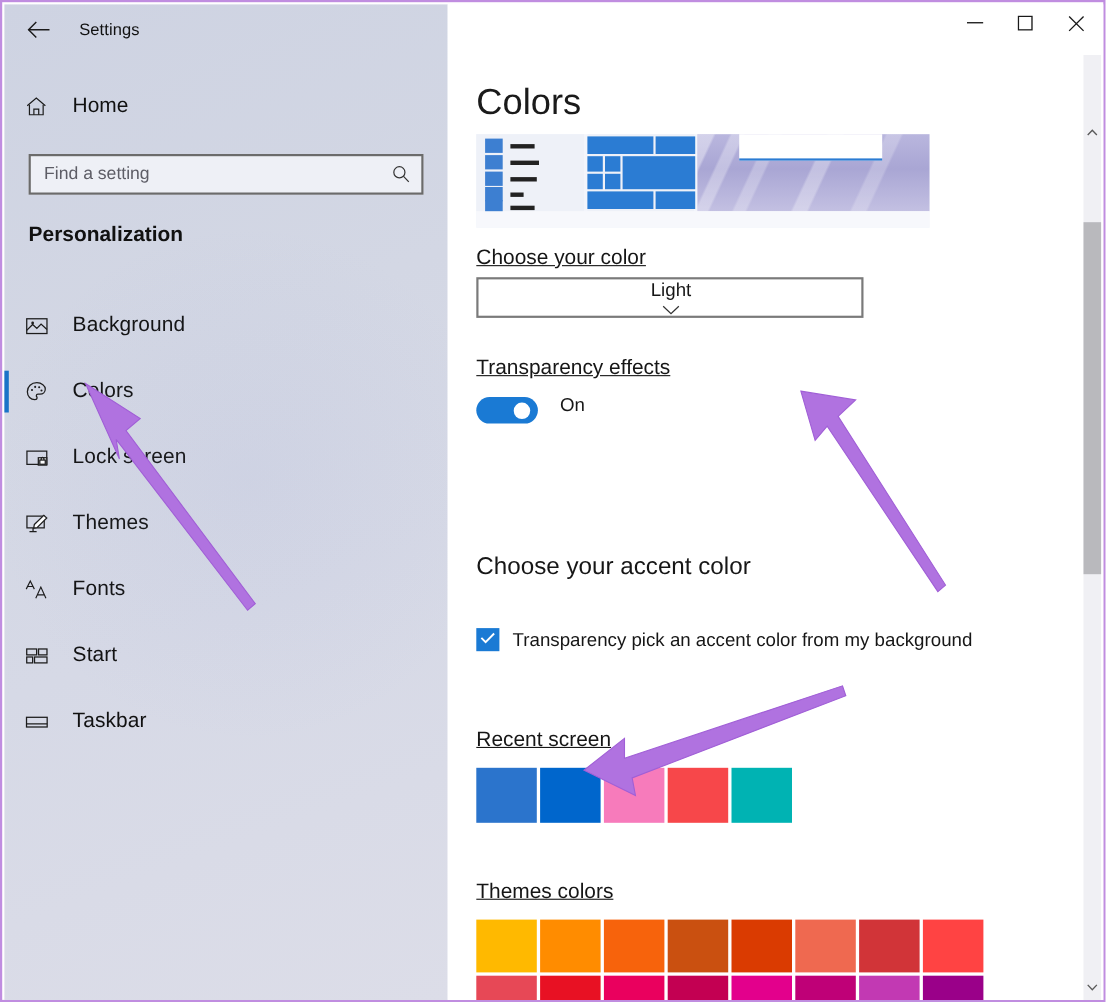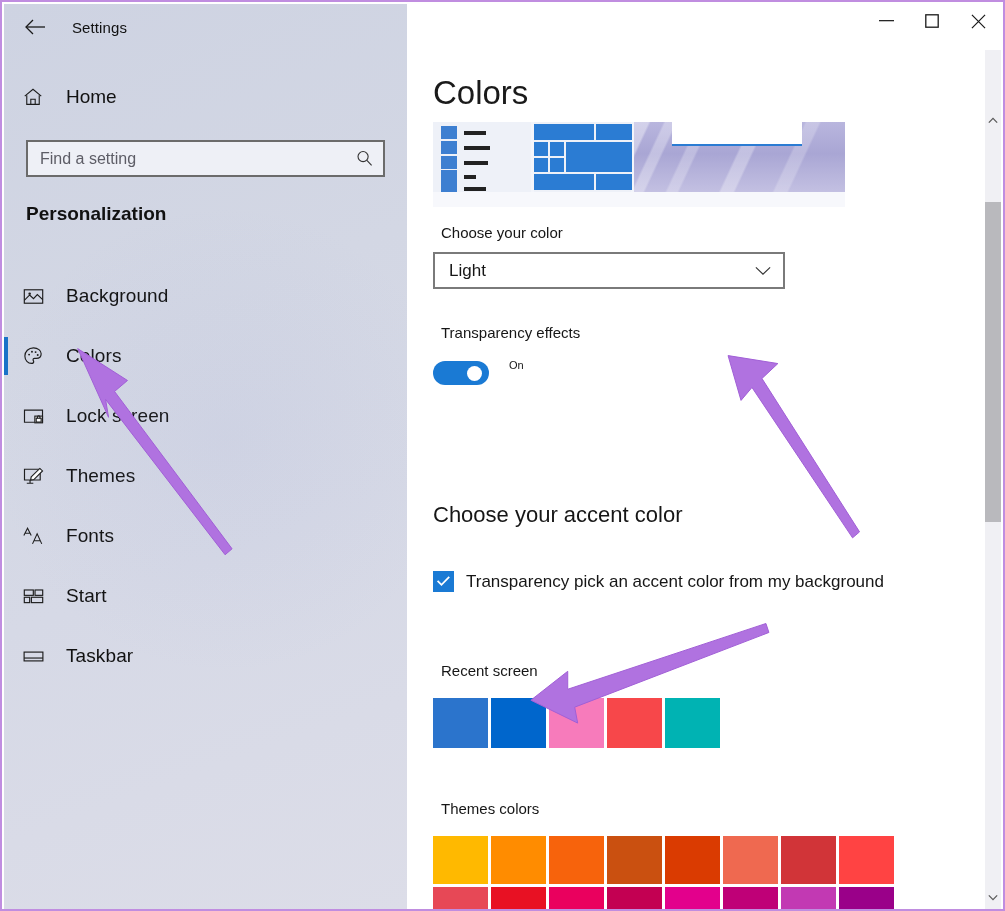--- a/index.html
+++ b/index.html
@@ -147,8 +147,8 @@
 
   
   .sec-label {
-    position: absolute; left: 34px;
-    font-size: 15px; color: #161616;
+    position: absolute; left: 26px;
+    font-size: 19px; color: #161616; text-decoration: underline;
   }
   .sec-heading {
     position: absolute; left: 26px;

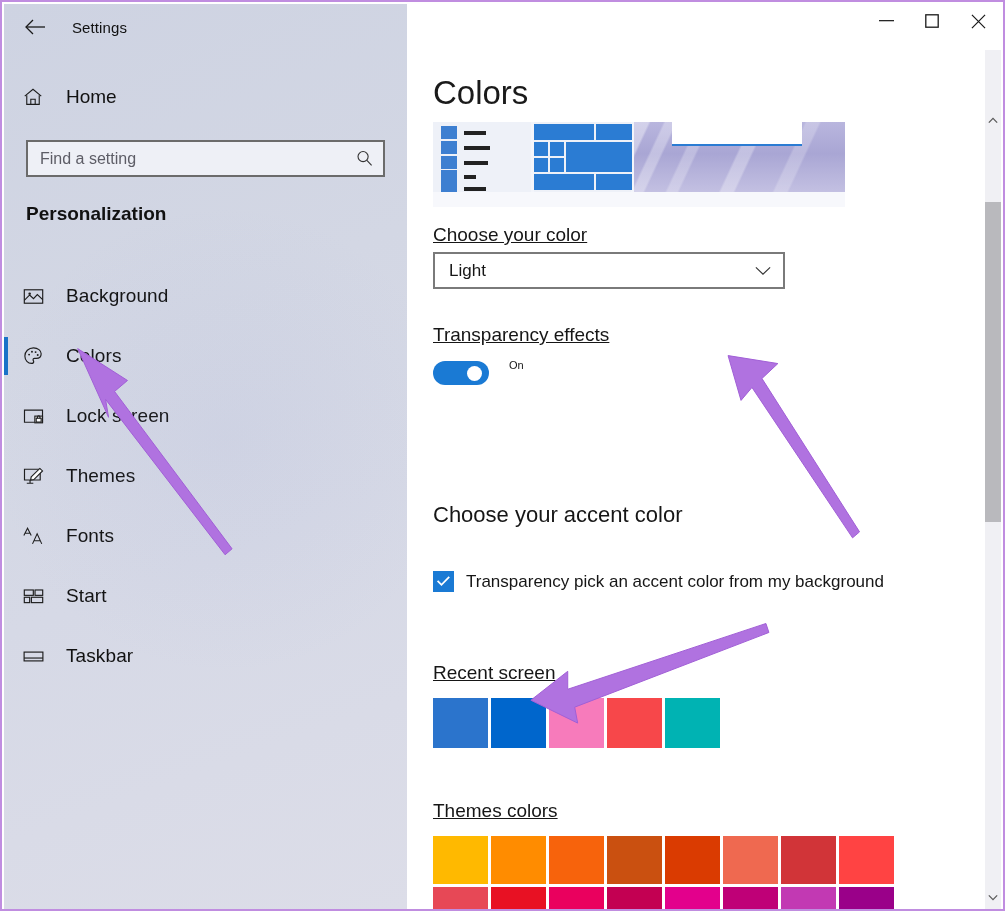--- a/index.html
+++ b/index.html
@@ -162,6 +162,7 @@
     border: 2px solid #7a7a7a; background: #fff;
     display: flex; align-items: center; justify-content: space-between;
     padding: 0 12px 0 14px;
+    flex-direction: column;
   }
   #color-dropdown .dd-value { font-size: 17px; color: #161616; }
 

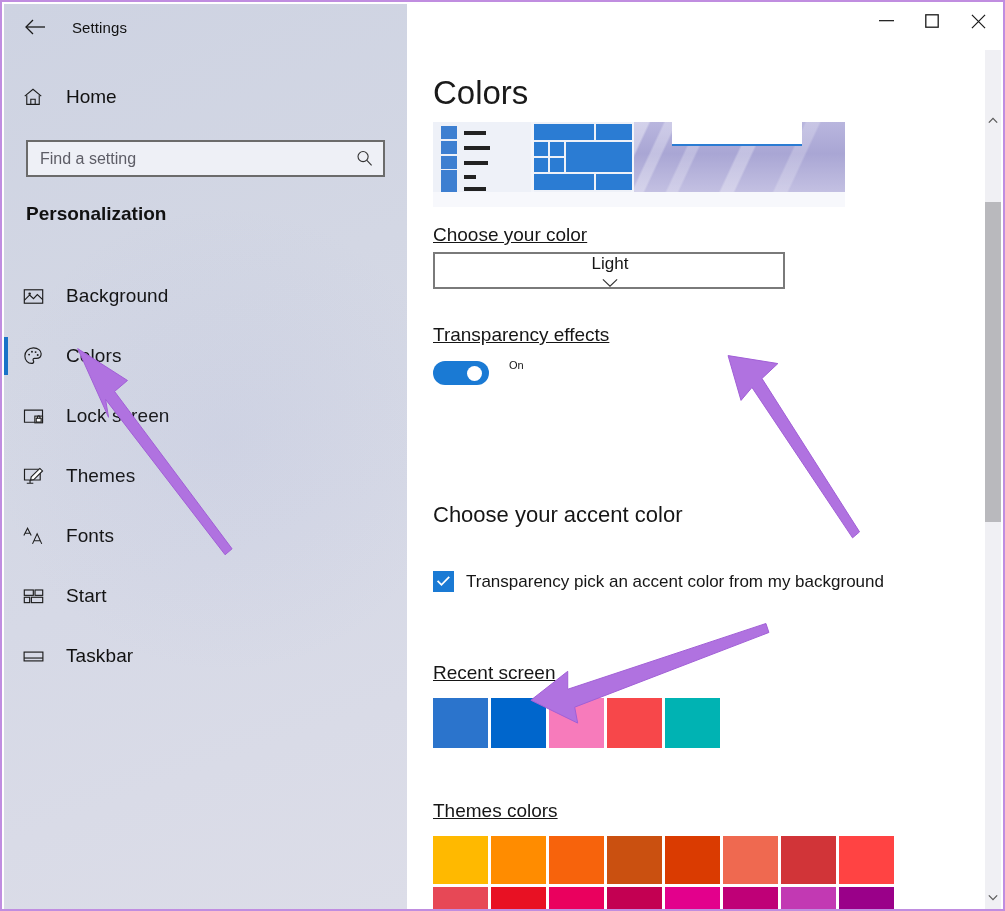--- a/index.html
+++ b/index.html
@@ -178,7 +178,7 @@
   }
   #transparency-state {
     position: absolute; left: 102px; top: 355px;
-    font-size: 11px; color: #161616;
+    font-size: 17px; color: #161616;
   }
 
   

